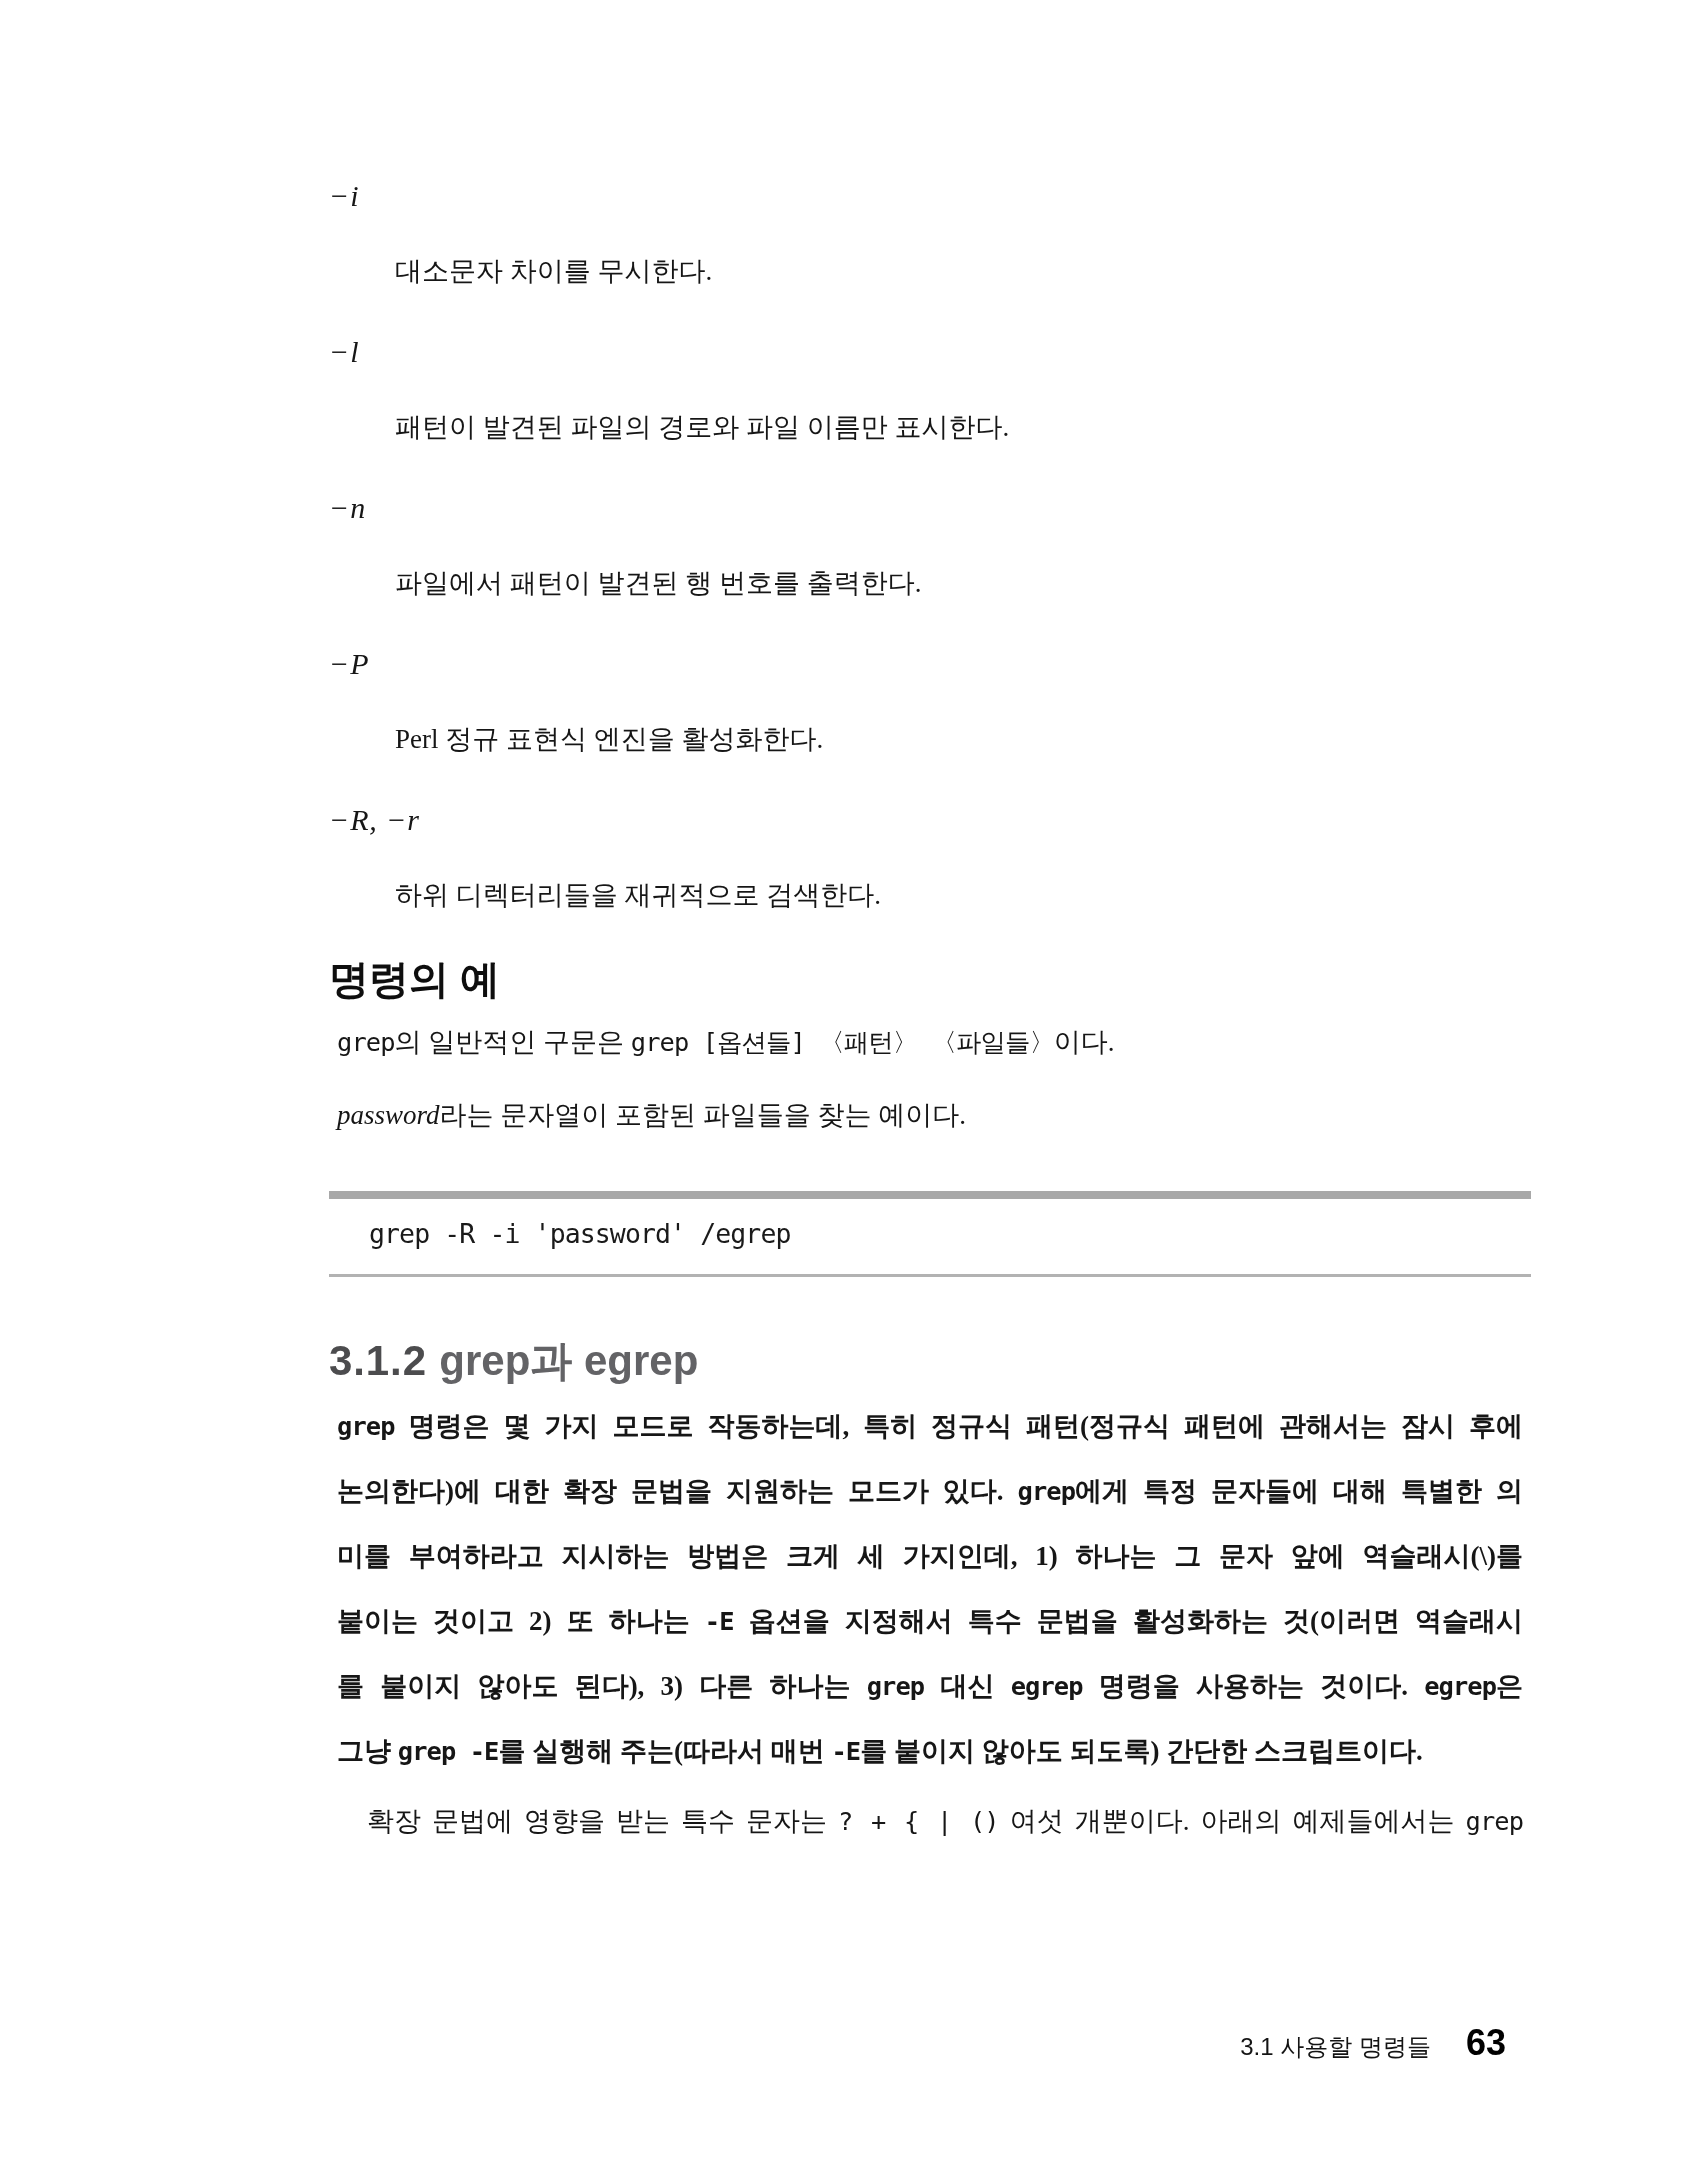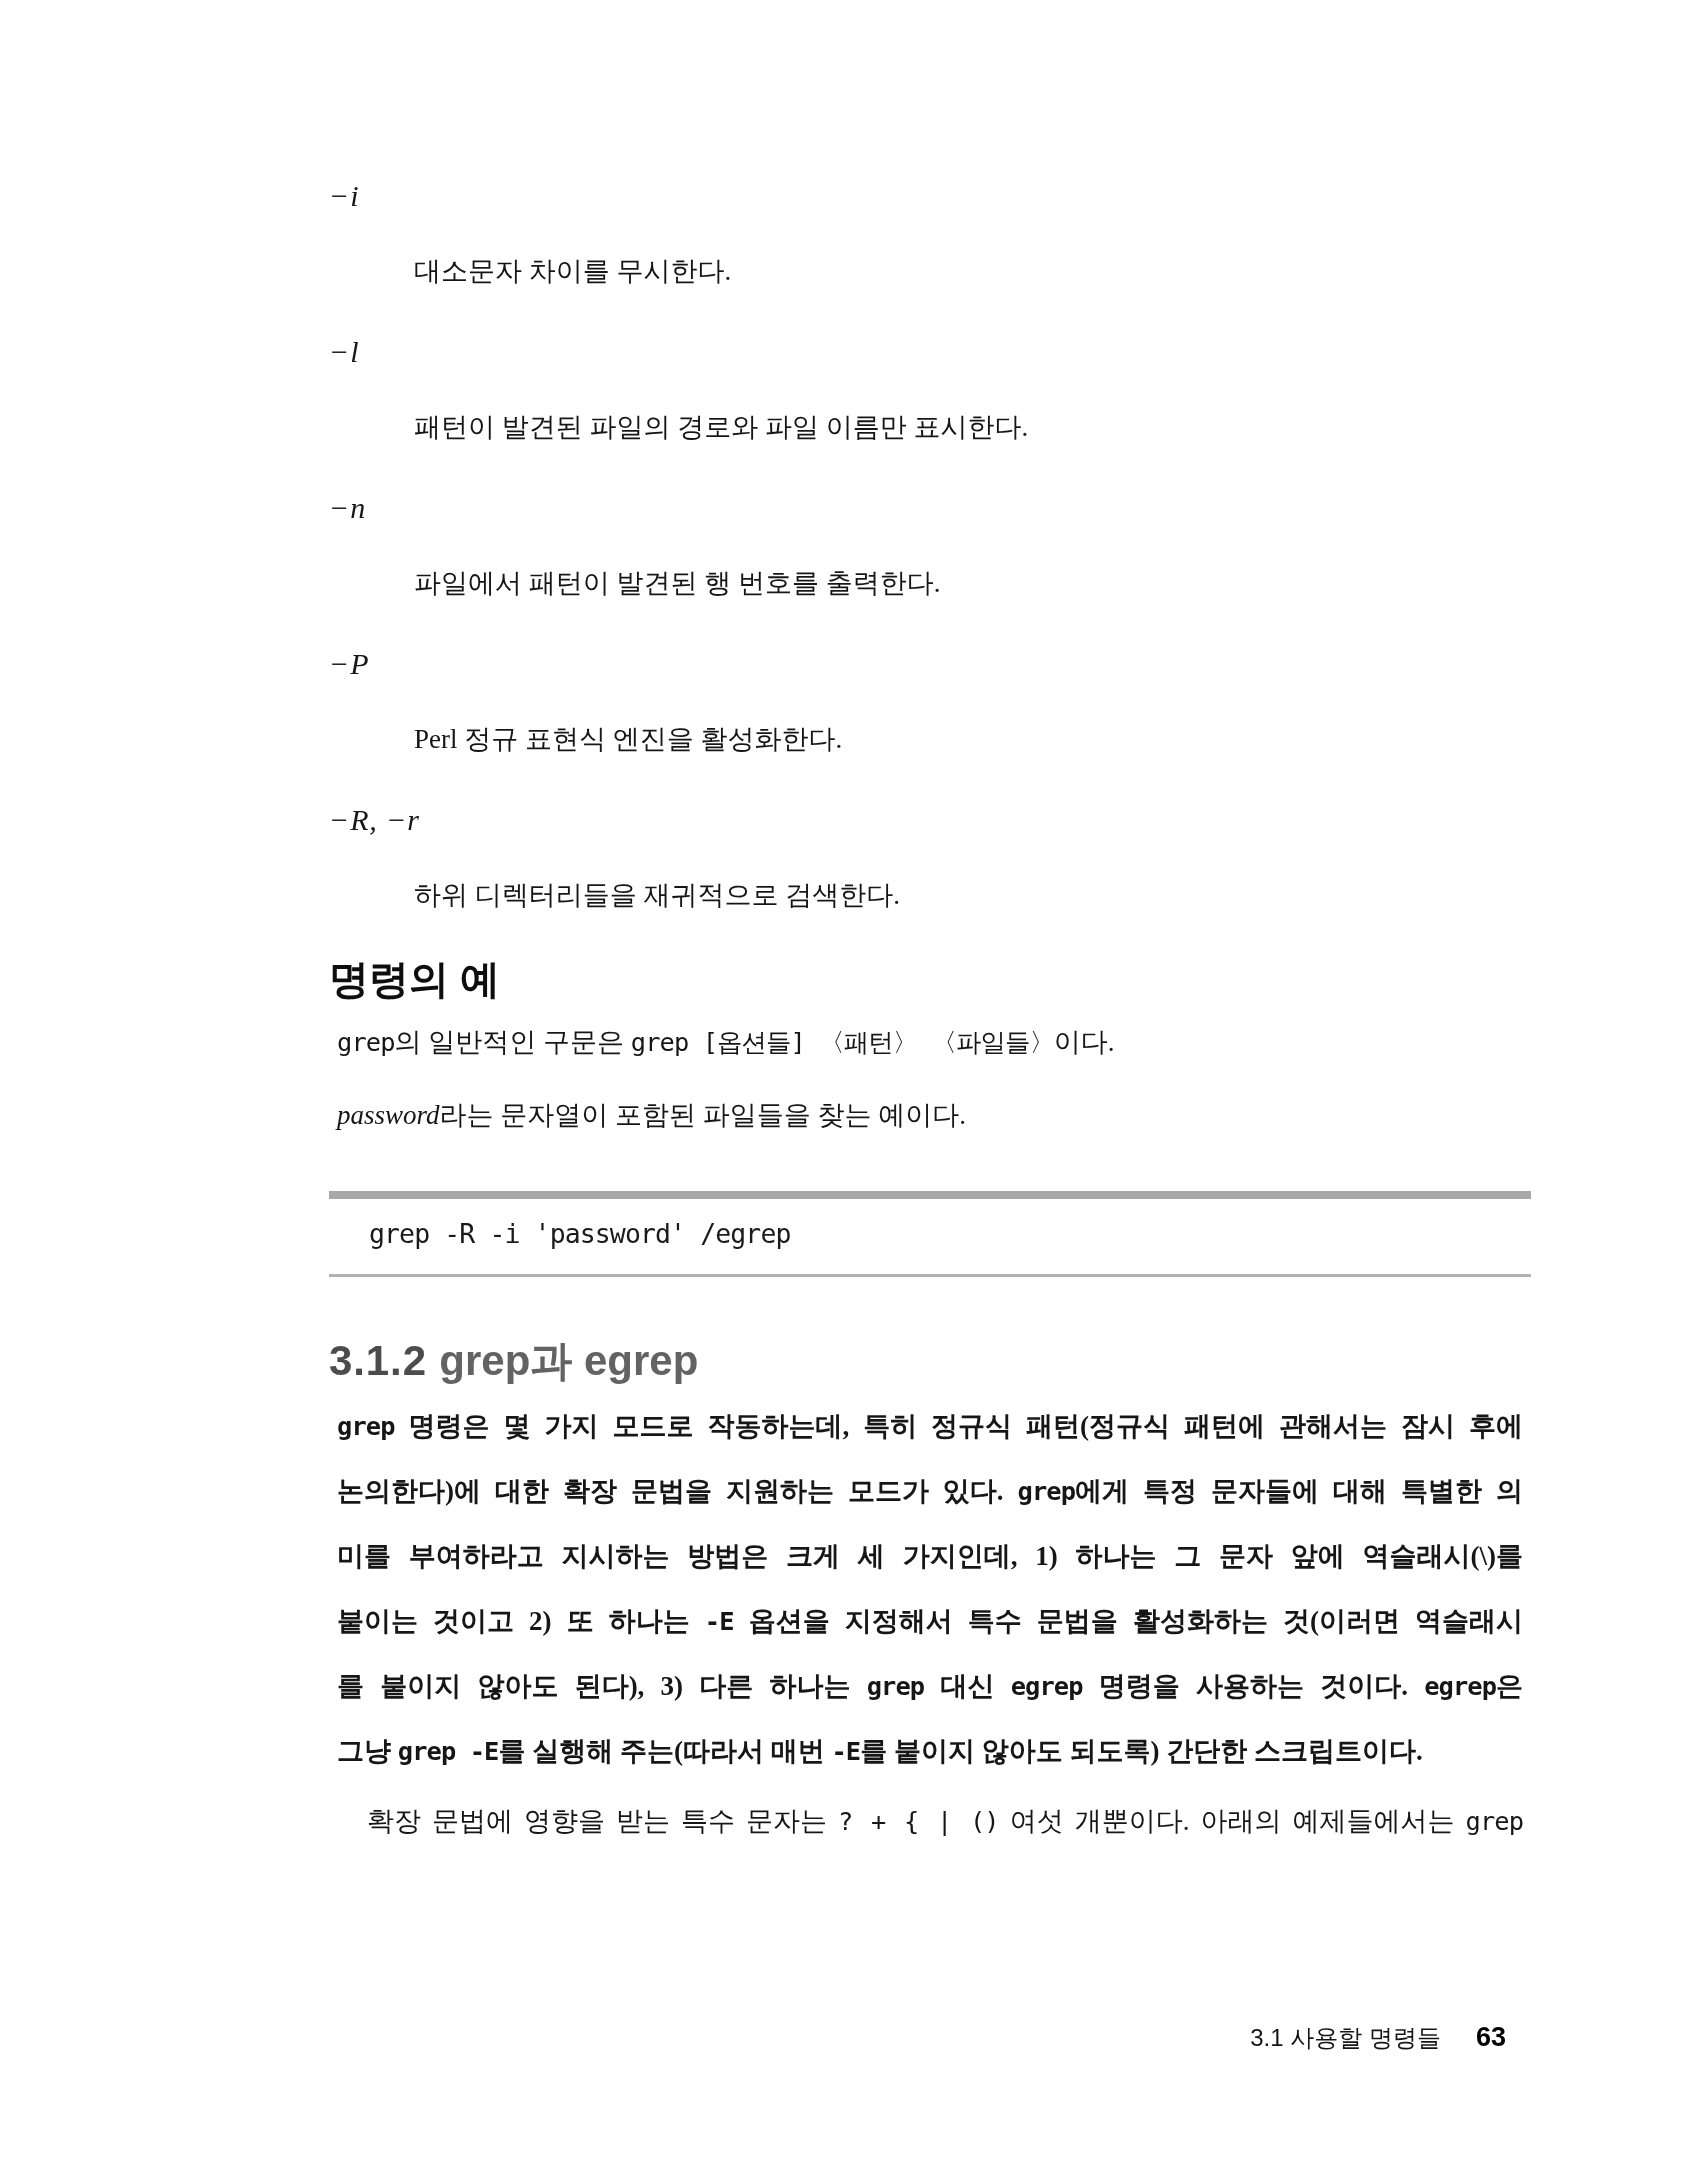--- a/index.html
+++ b/index.html
@@ -25,7 +25,7 @@
   .opt-desc {
     font-size: 27px;
     line-height: 41px;
-    margin: 0 0 39px 85px;
+    margin: 0 0 39px 66px;
   }
   
   .h-example {

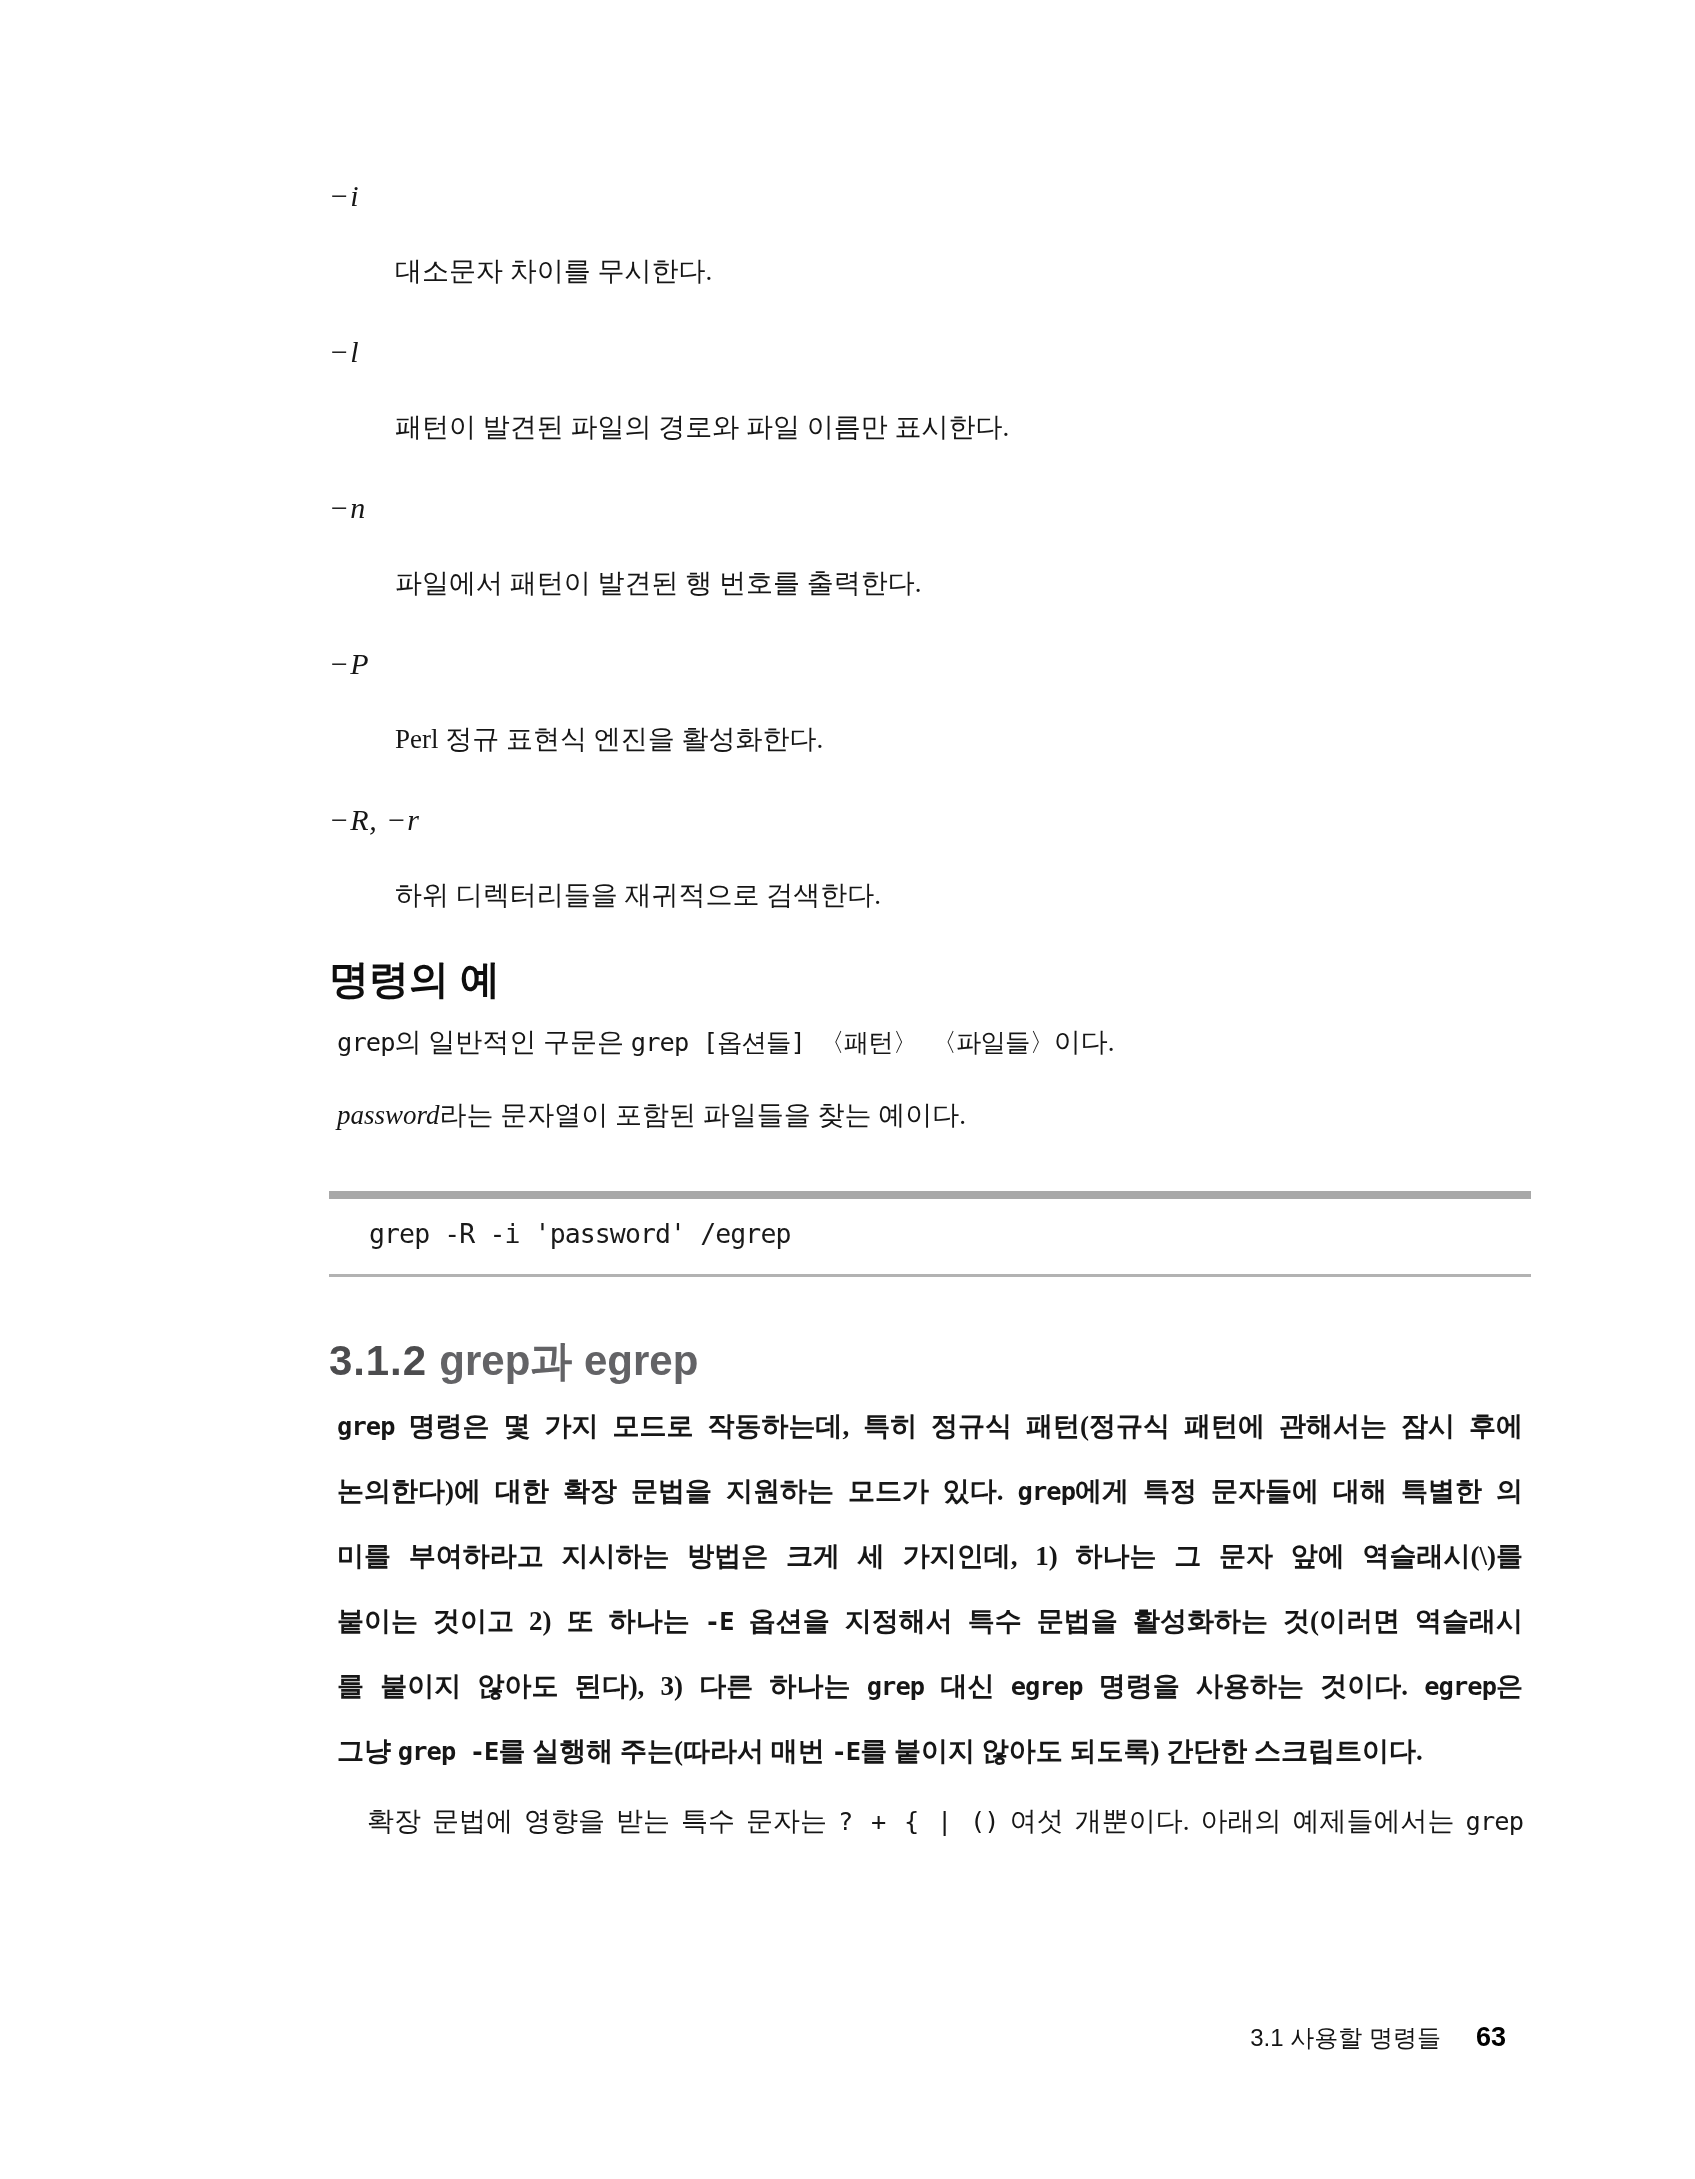--- a/index.html
+++ b/index.html
@@ -95,7 +95,7 @@
     text-align: center;
   }
   .footer .pgnum {
-    font-size: 27px;
+    font-size: 36px;
     font-weight: 700;
     color: #000000;
     margin-left: 35px;

